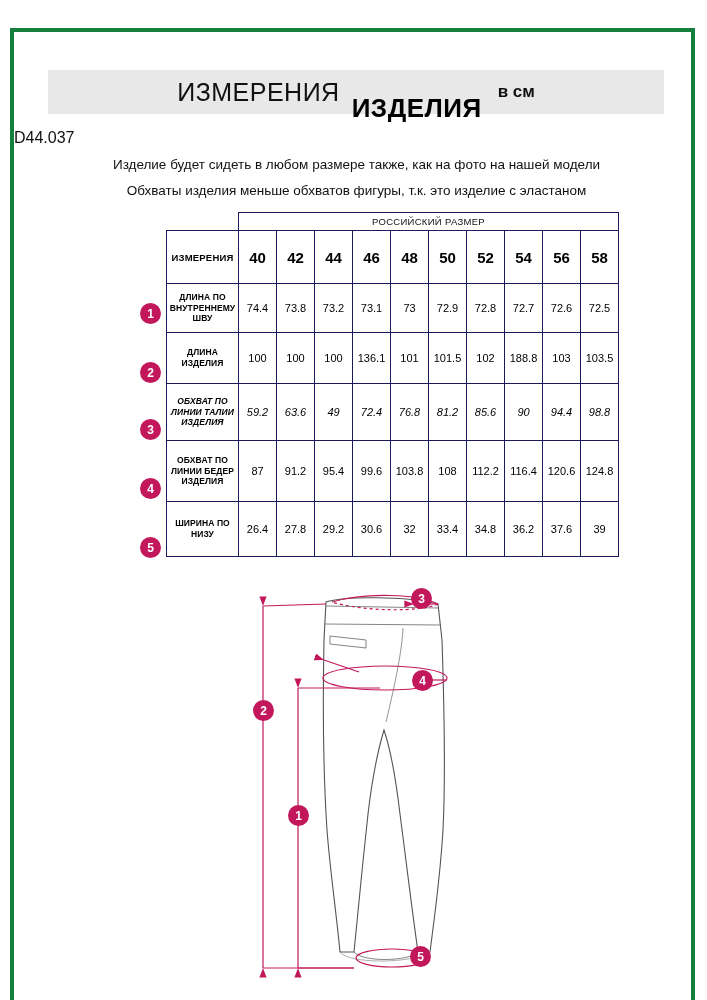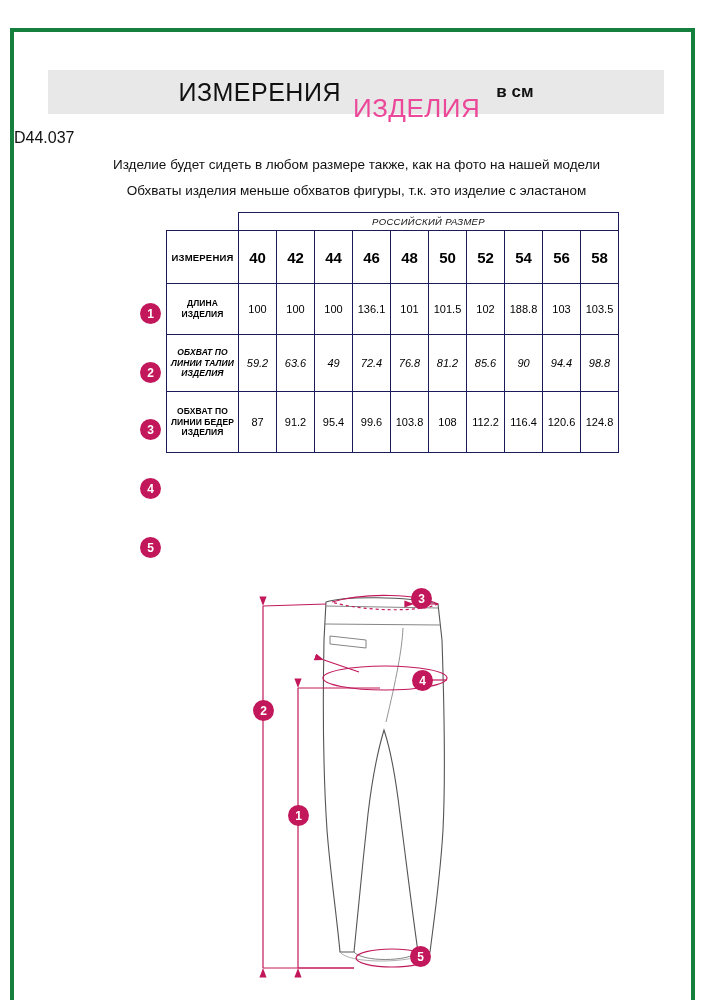--- a/index.html
+++ b/index.html
@@ -51,9 +51,9 @@
   }
   .header-text .t2 {
     font-size: 26px;
-    font-weight: normal;
+    font-weight: bold;
     letter-spacing: 0.5px;
-    color: #ec4899;
+    color: #000000;
     margin-top: 32px;
   }
   .header-text .t3 {

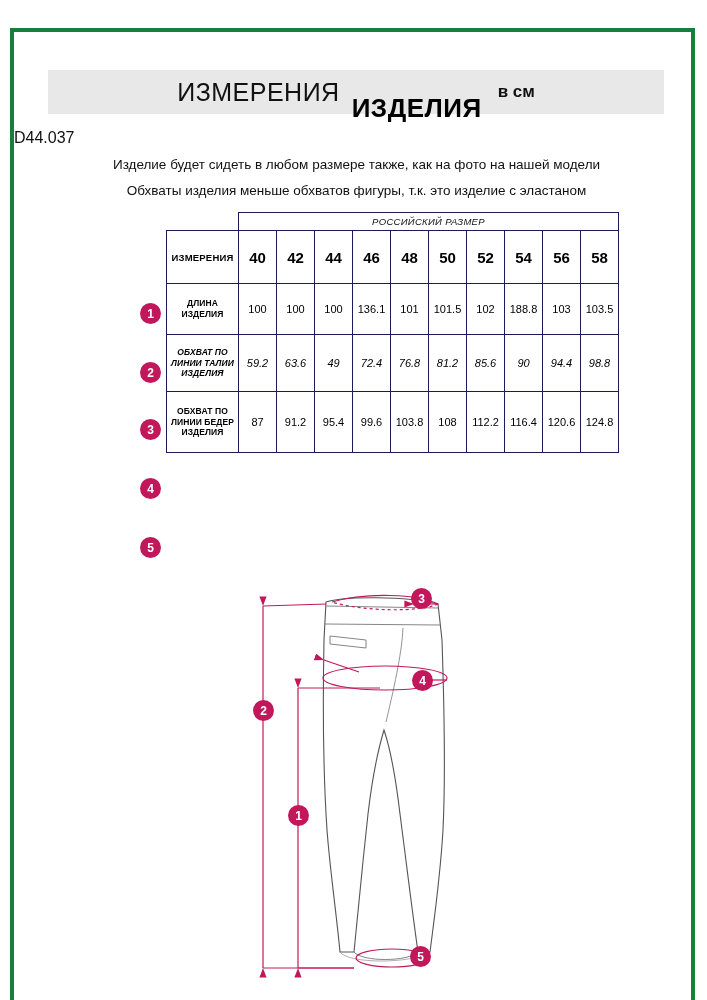--- a/index.html
+++ b/index.html
@@ -104,7 +104,6 @@
     letter-spacing: 0.3px;
     color: #111;
     font-weight: normal;
-    font-style: italic;
   }
   .meas-head {
     font-size: 9.5px;

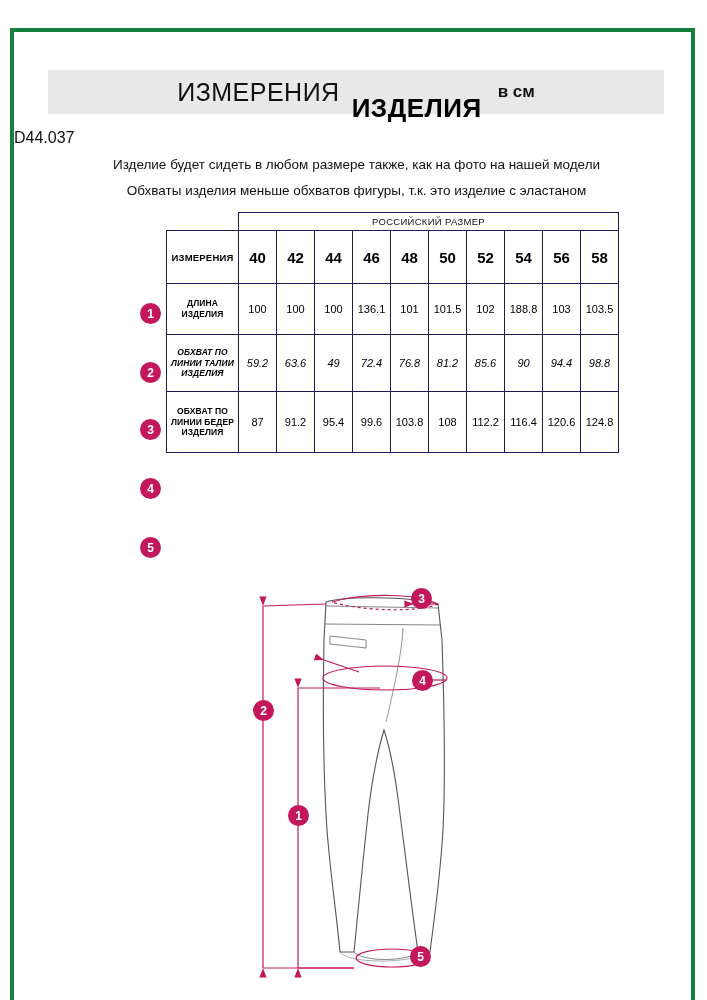--- a/index.html
+++ b/index.html
@@ -230,6 +230,19 @@
       <th class="size-head">58</th>
     </tr>
 
+    <tr class="r1">
+      <td class="rlabel">ДЛИНА ПО ВНУТРЕННЕМУ ШВУ</td>
+      <td class="val">74.4</td>
+      <td class="val">73.8</td>
+      <td class="val">73.2</td>
+      <td class="val">73.1</td>
+      <td class="val">73</td>
+      <td class="val">72.9</td>
+      <td class="val">72.8</td>
+      <td class="val">72.7</td>
+      <td class="val">72.6</td>
+      <td class="val">72.5</td>
+    </tr>
 
     <tr class="r2">
       <td class="rlabel">ДЛИНА ИЗДЕЛИЯ</td>

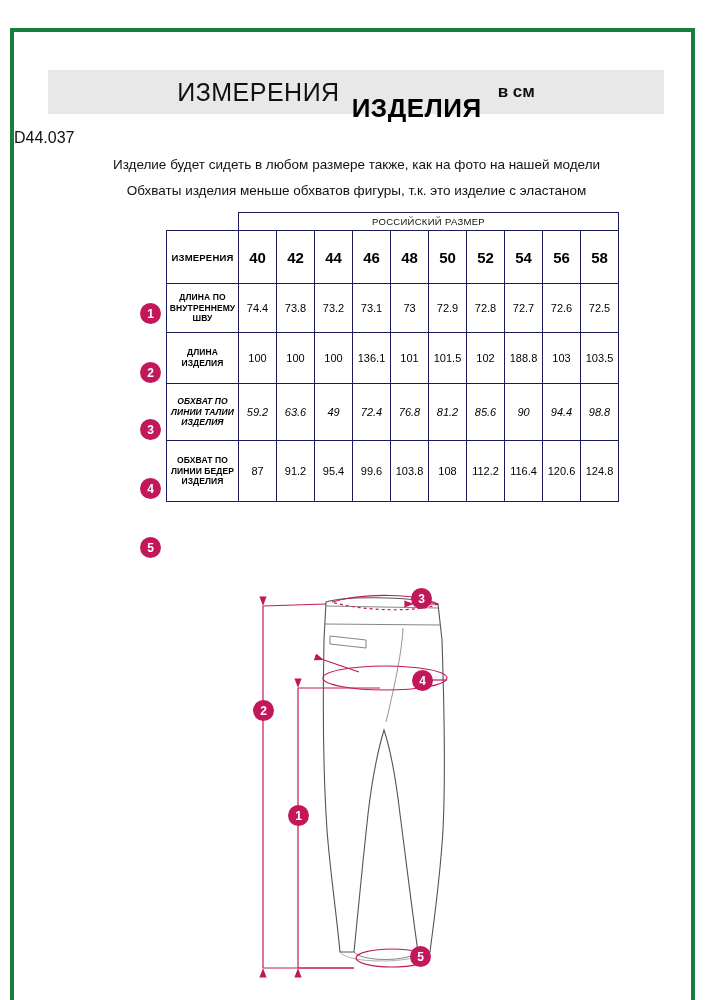--- a/index.html
+++ b/index.html
@@ -286,6 +286,19 @@
       <td class="val">124.8</td>
     </tr>
 
+    <tr class="r5">
+      <td class="rlabel">ШИРИНА ПО НИЗУ</td>
+      <td class="val">26.4</td>
+      <td class="val">27.8</td>
+      <td class="val">29.2</td>
+      <td class="val">30.6</td>
+      <td class="val">32</td>
+      <td class="val">33.4</td>
+      <td class="val">34.8</td>
+      <td class="val">36.2</td>
+      <td class="val">37.6</td>
+      <td class="val">39</td>
+    </tr>
   </tbody>
     </table>
 

